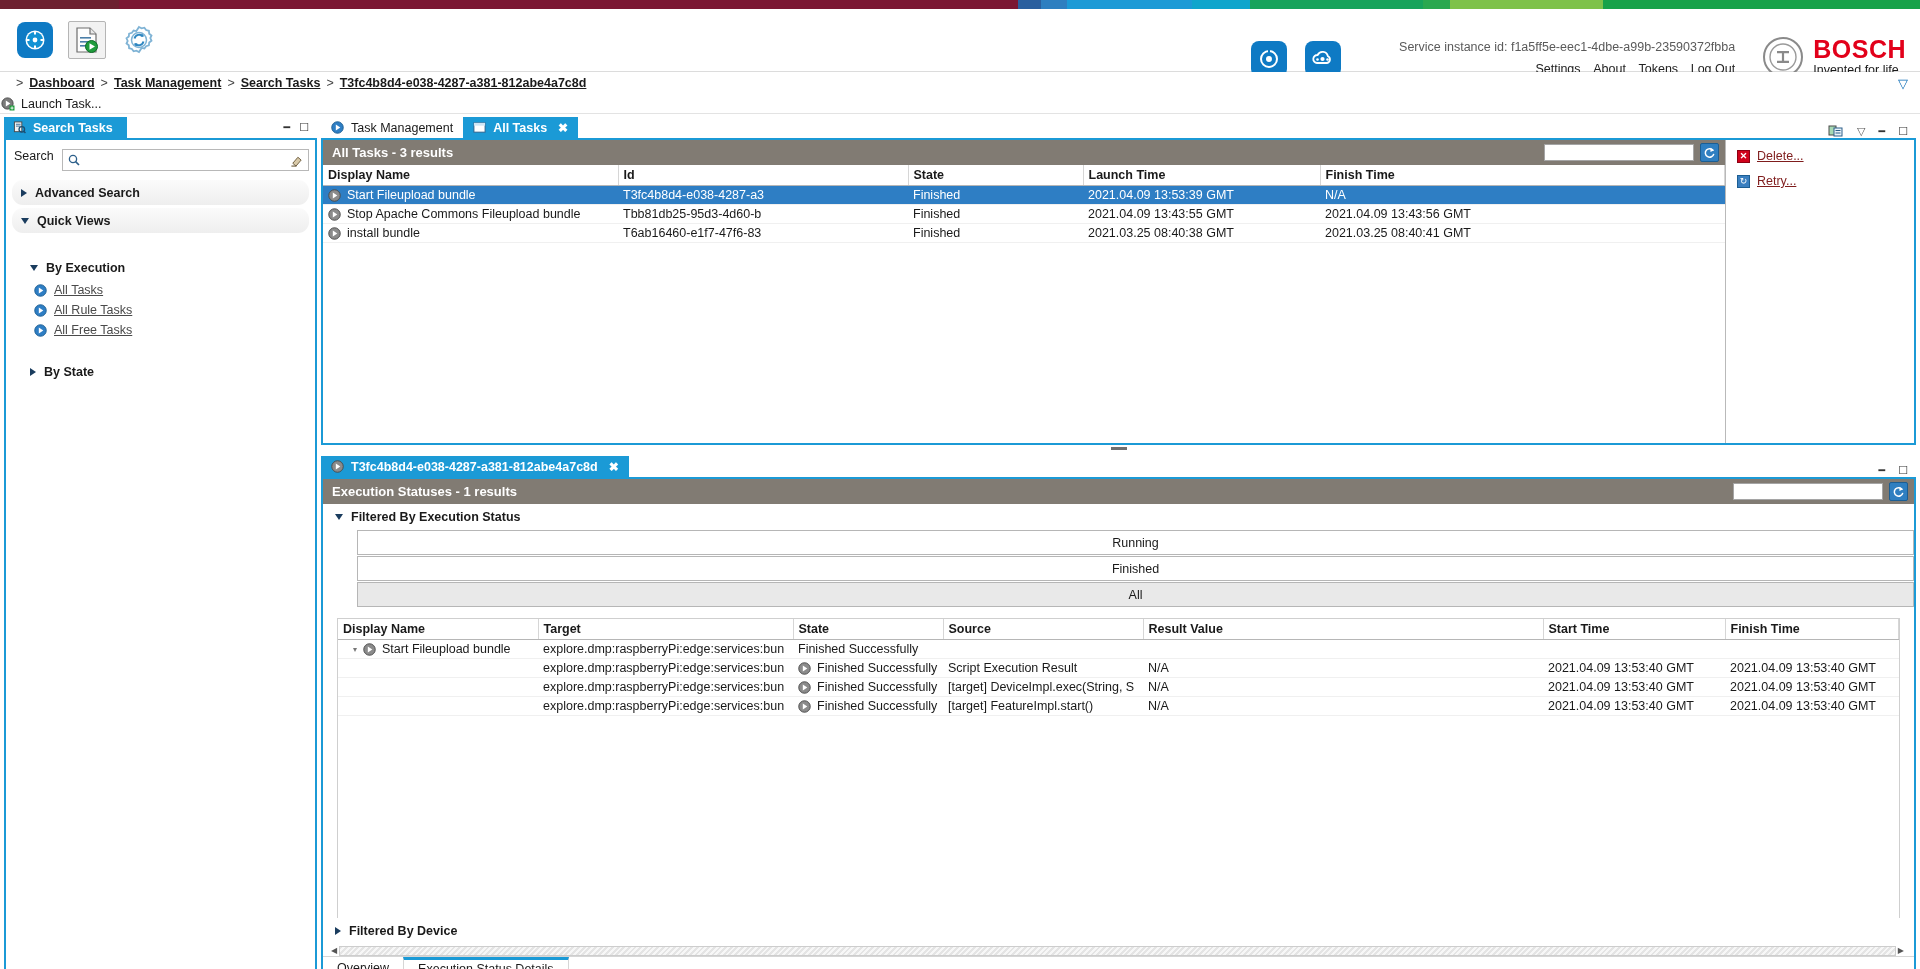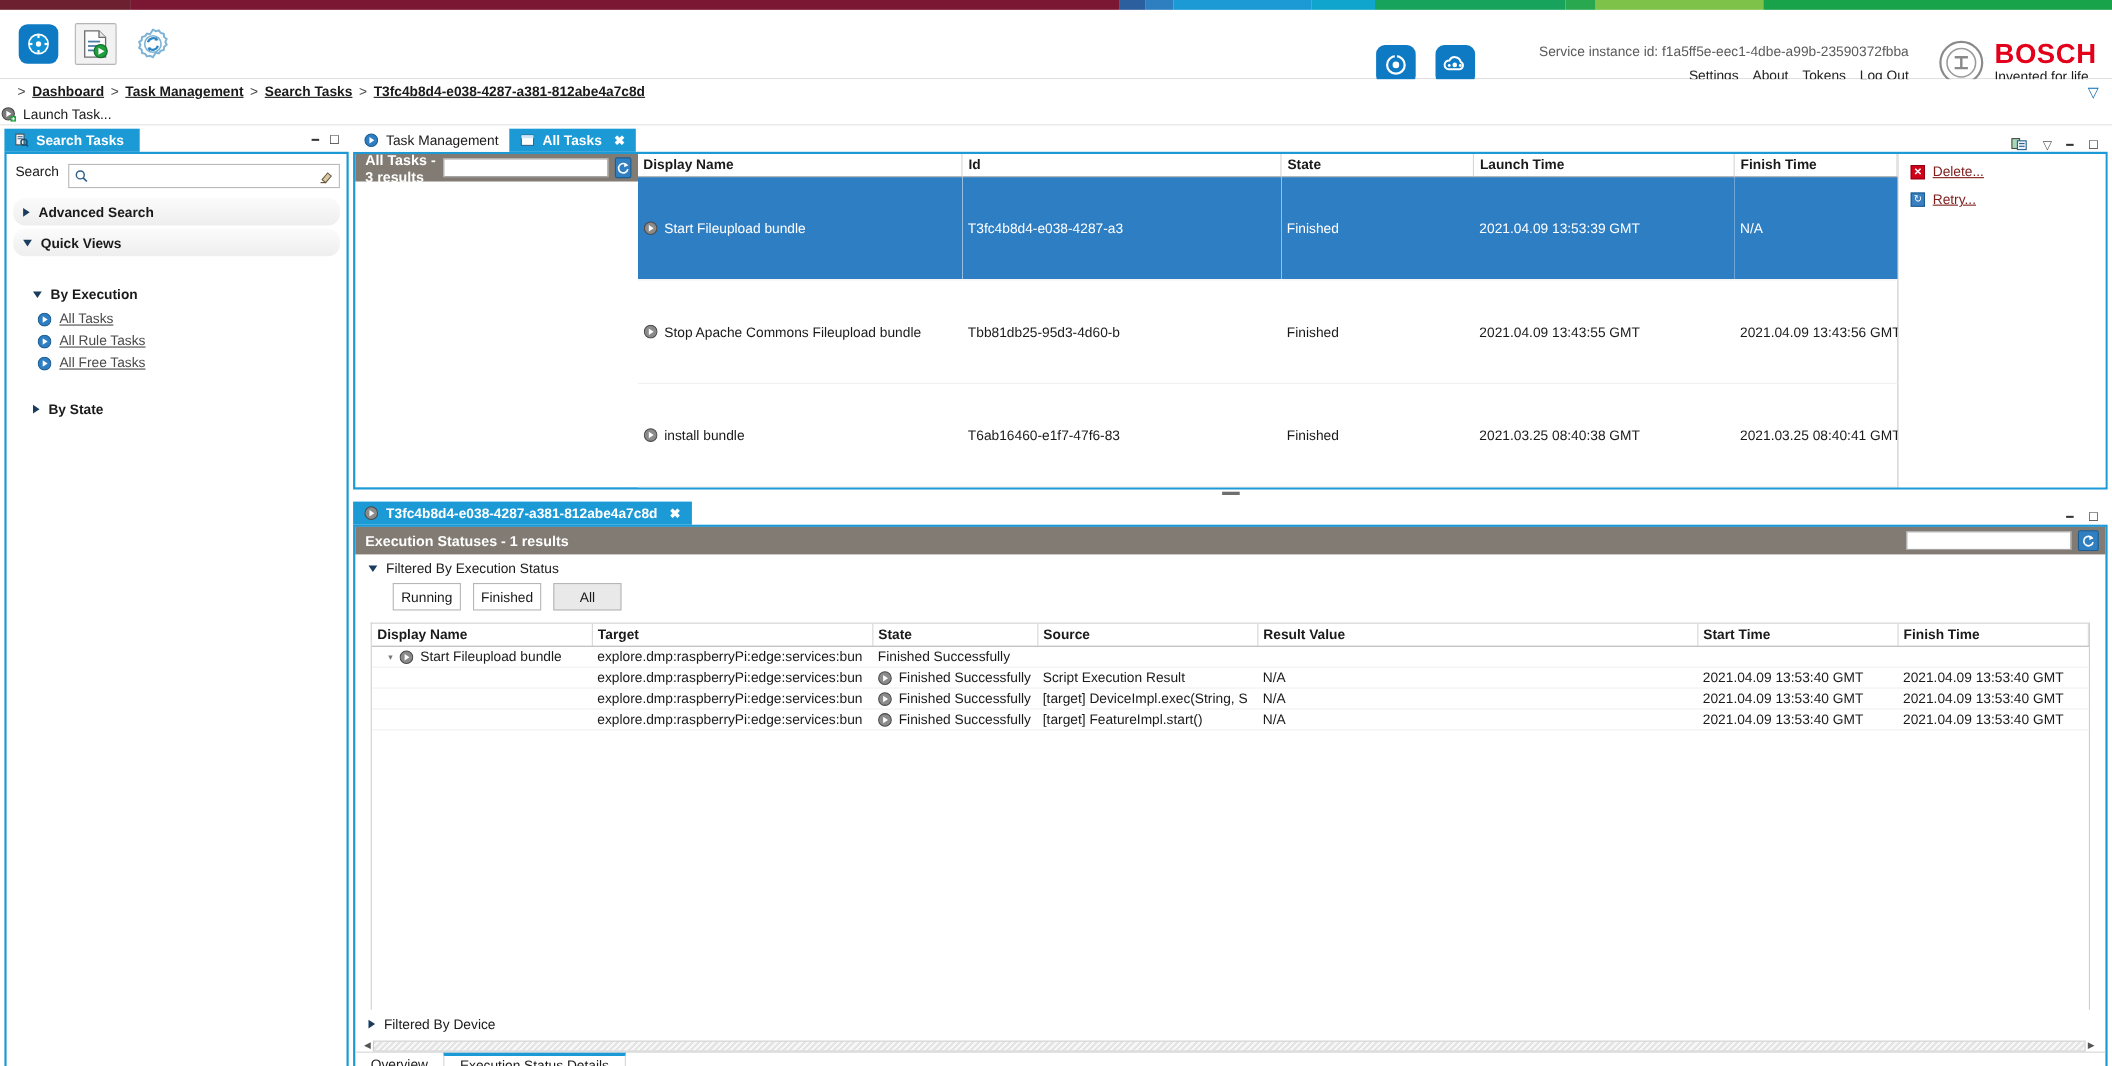--- a/index.html
+++ b/index.html
@@ -169,7 +169,7 @@
     flex: 1; border: 2px solid #1b9ad6; border-top-width: 2px;
     display: flex; min-height: 0; background: #fff;
   }
-  .tbl-wrap { flex: 1; display: flex; flex-direction: row; min-width: 0; border-right: 1px solid #b9b9b9; }
+  .tbl-wrap { flex: 1; display: flex; flex-direction: column; min-width: 0; border-right: 1px solid #b9b9b9; }
   .tbl-title {
     height: 25px; background: #817b73; color: #fff;
     display: flex; align-items: center; padding: 0 6px 0 9px;

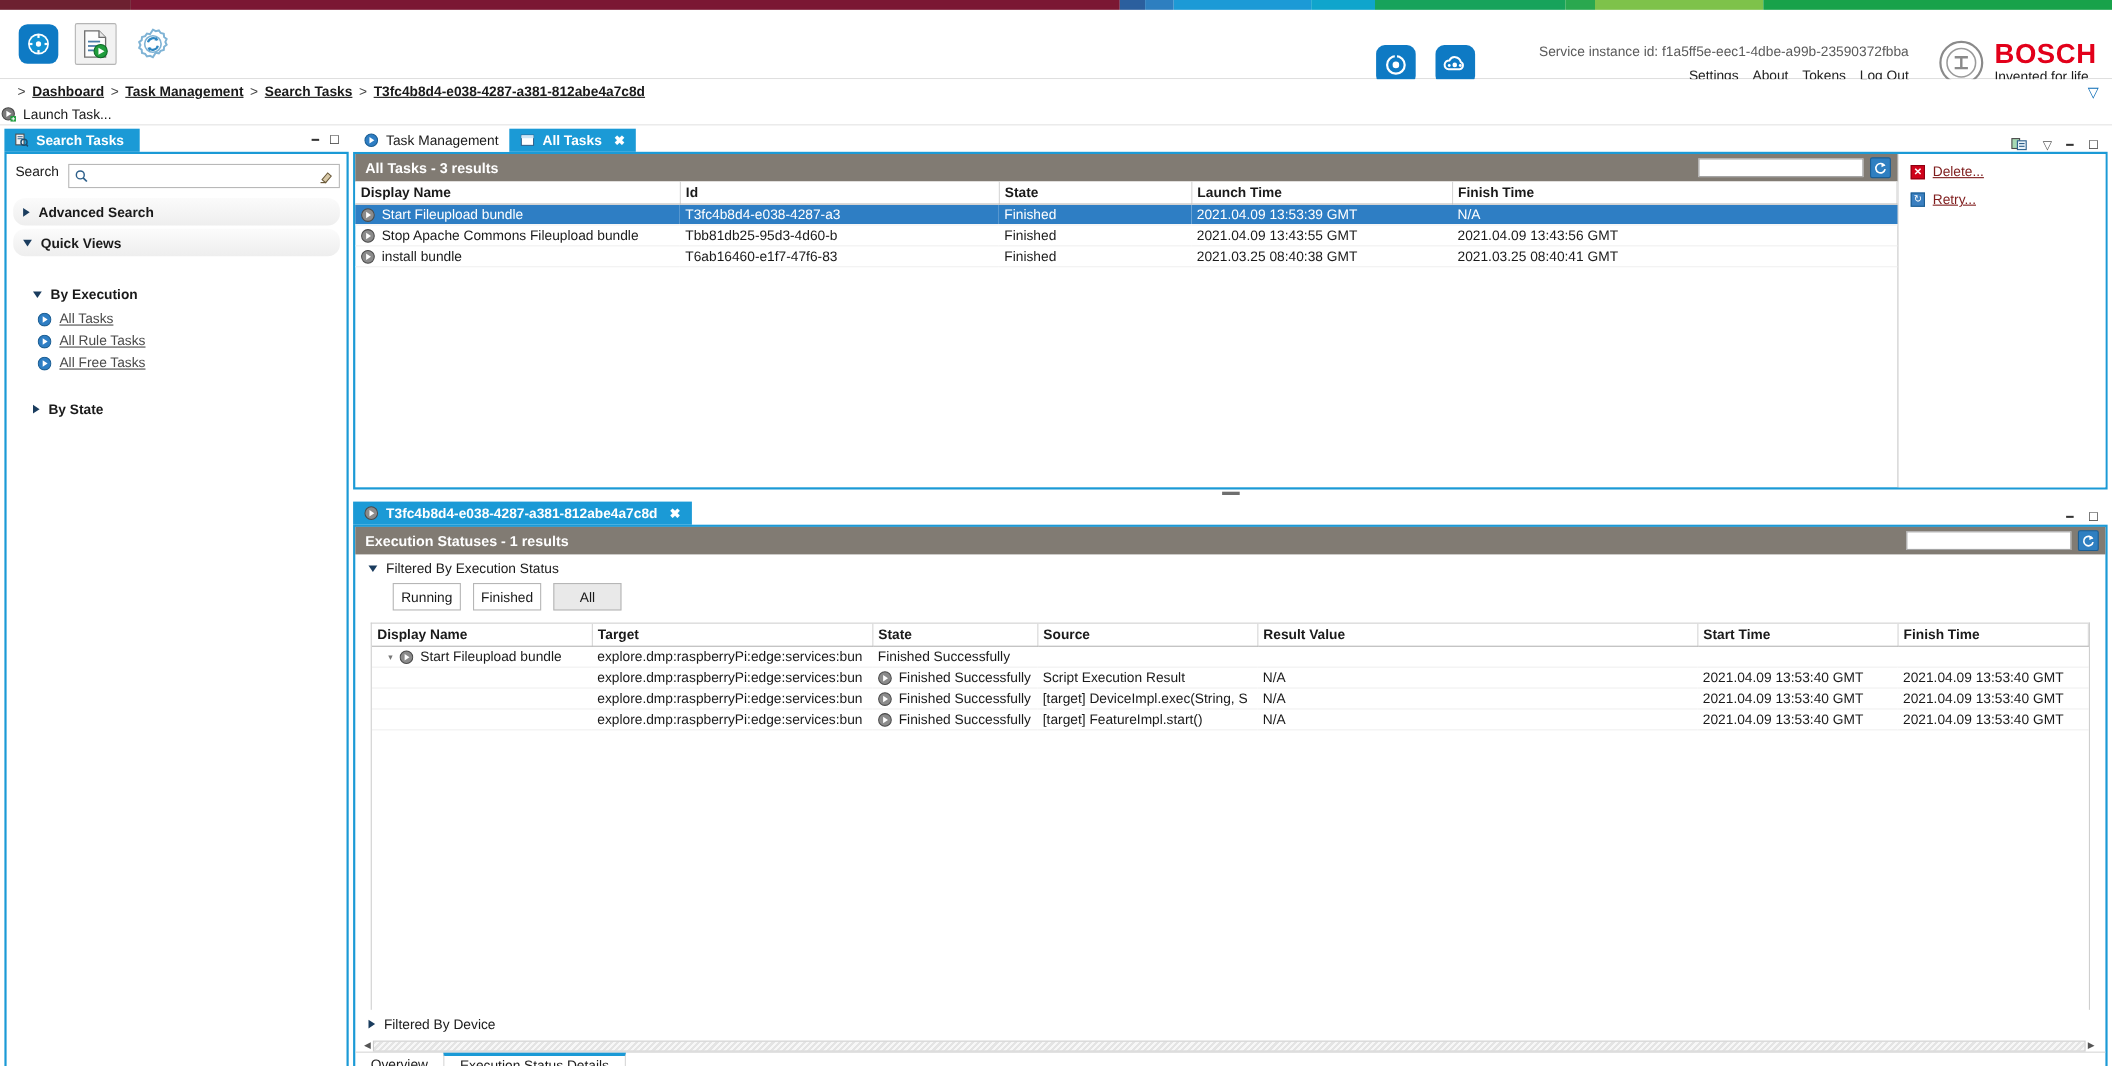--- a/index.html
+++ b/index.html
@@ -228,7 +228,7 @@
   }
   .filter-hdr {
     display: flex; align-items: center; gap: 8px;
-    padding: 6px 0 5px 12px; font-weight: normal; font-size: 12.5px; cursor: pointer;
+    padding: 6px 0 5px 12px; font-weight: bold; font-size: 12.5px; cursor: pointer;
   }
   .filter-btns { display: flex; gap: 11px; padding: 1px 0 11px 34px; }
   .fbtn {

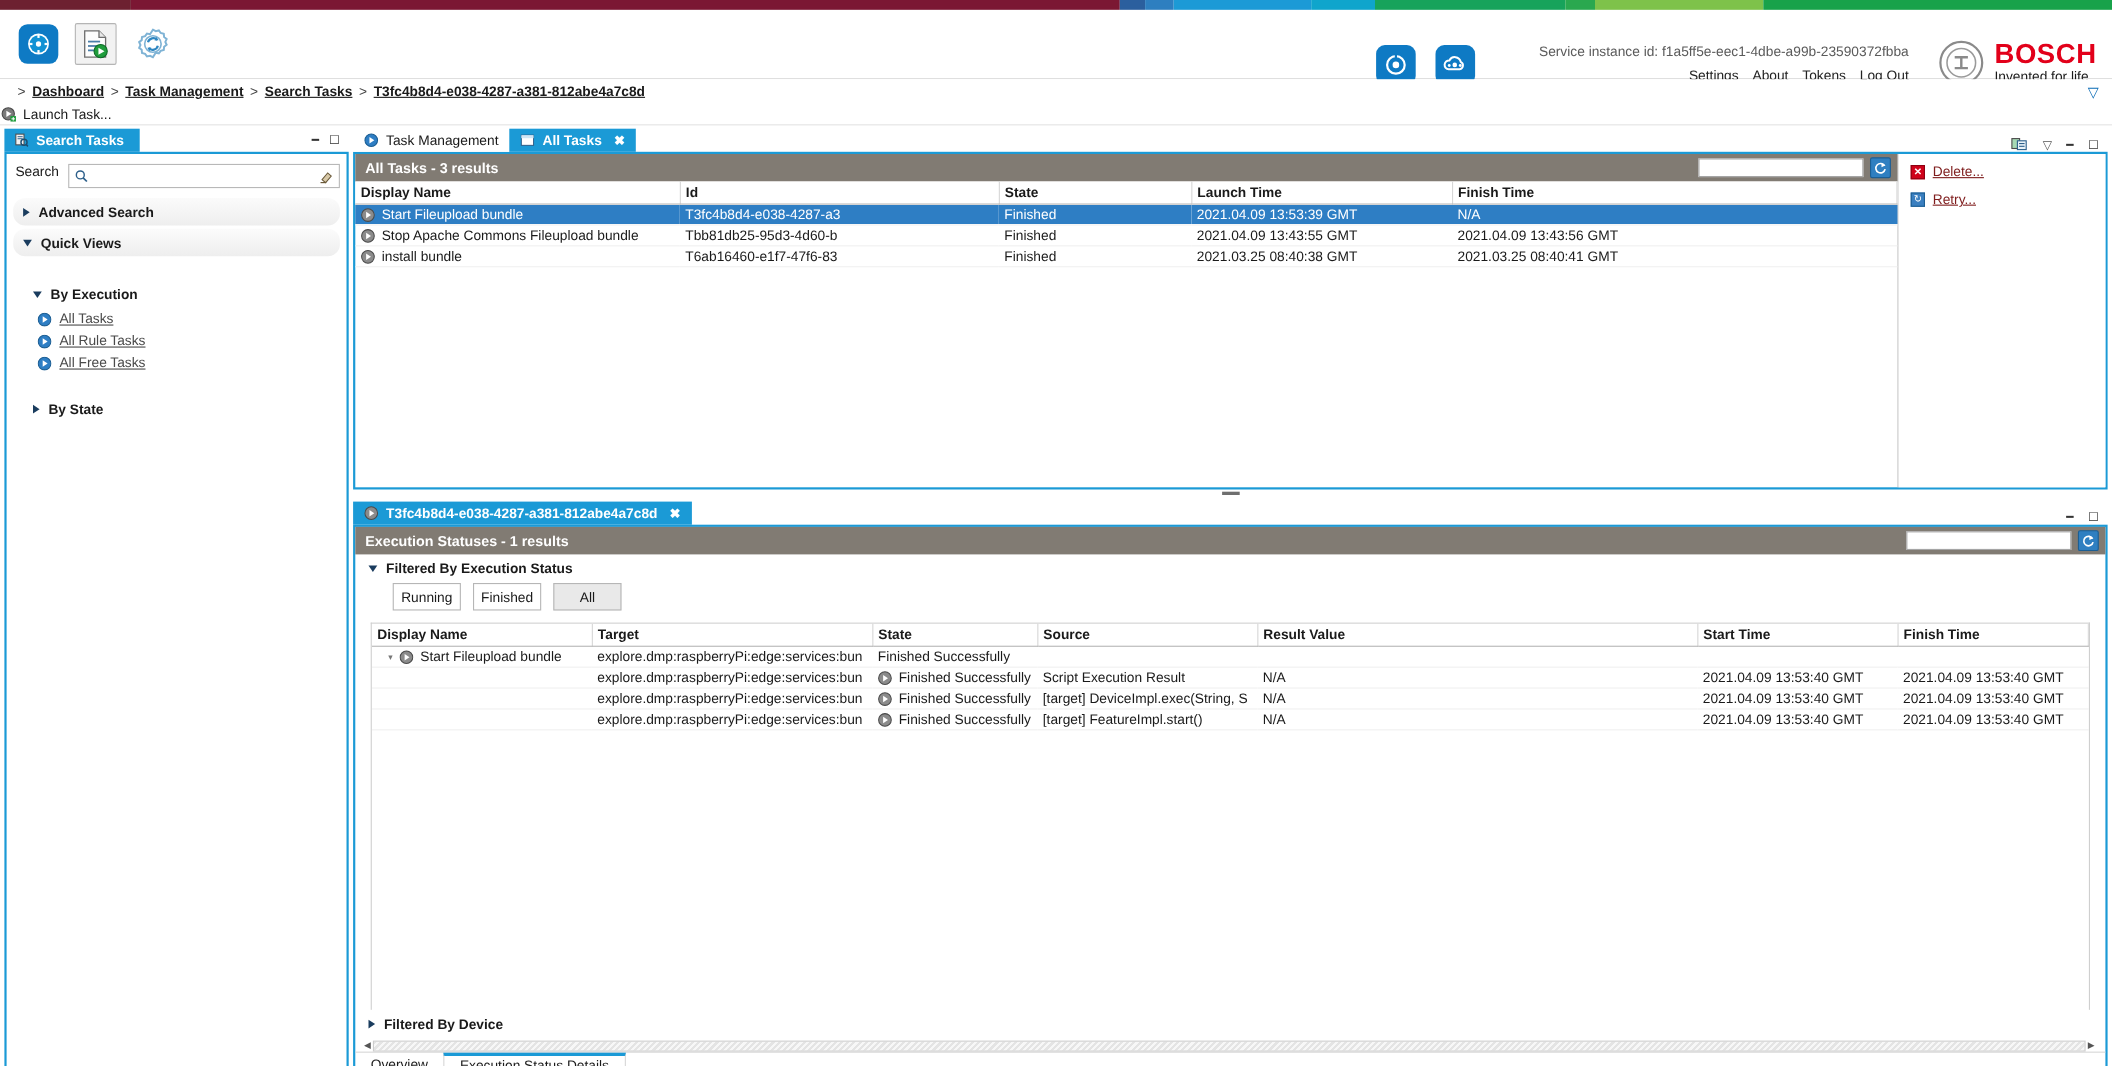--- a/index.html
+++ b/index.html
@@ -230,7 +230,7 @@
     display: flex; align-items: center; gap: 8px;
     padding: 6px 0 5px 12px; font-weight: bold; font-size: 12.5px; cursor: pointer;
   }
-  .filter-btns { display: flex; gap: 11px; padding: 1px 0 11px 34px; }
+  .filter-btns { display: flex; gap: 1px; padding: 1px 0 11px 34px; flex-direction: column; }
   .fbtn {
     min-width: 62px; height: 25px; border: 1px solid #b6b6b6; background: #fff;
     display: flex; align-items: center; justify-content: center;

